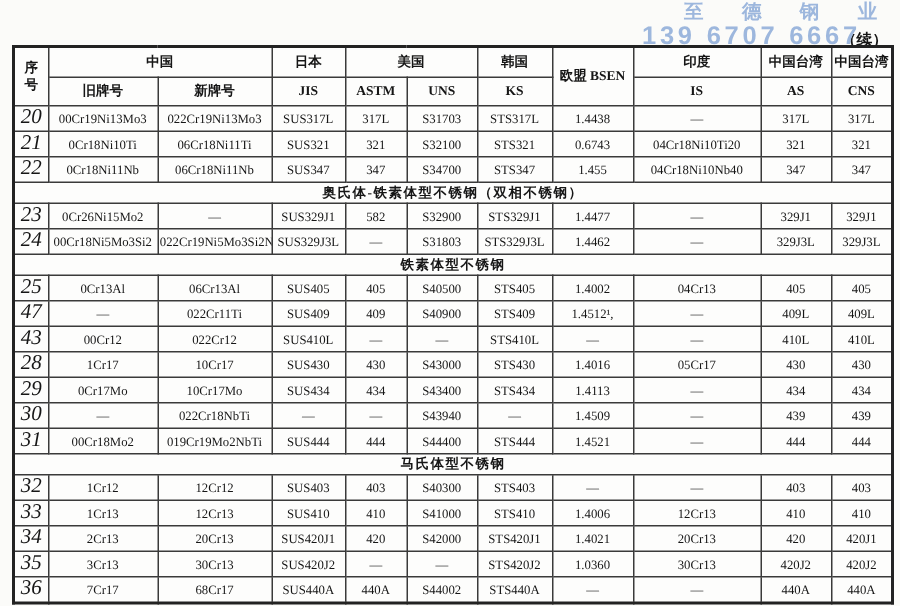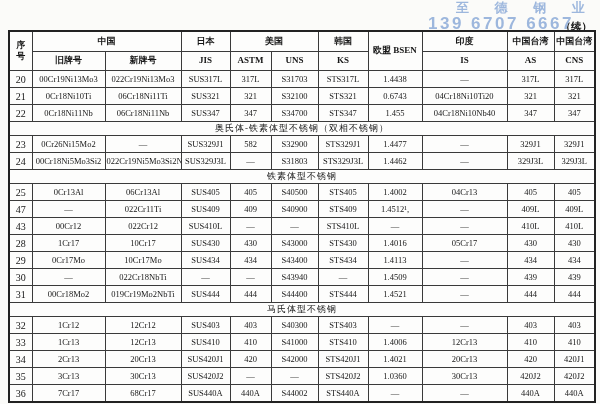--- a/index.html
+++ b/index.html
@@ -36,7 +36,7 @@
   }
   .grade-table thead tr.hrow1 th{height:19px;}
   .grade-table td{font-size:8.5px;height:16px;}
-  .grade-table td.c0{font-size:10px;}
+  .grade-table td.c0{font-size:14px;font-style:italic;}
   .grade-table tr.section-row td{
     height:11px;font-size:9px;font-weight:normal;letter-spacing:1px;
   }

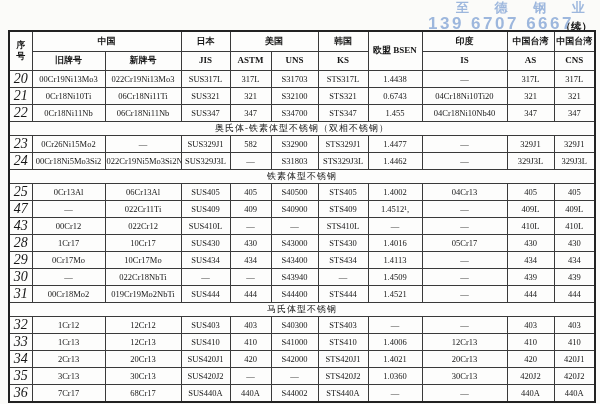--- a/index.html
+++ b/index.html
@@ -38,7 +38,7 @@
   .grade-table td{font-size:8.5px;height:16px;}
   .grade-table td.c0{font-size:14px;font-style:italic;}
   .grade-table tr.section-row td{
-    height:11px;font-size:9px;font-weight:normal;letter-spacing:1px;
+    height:11px;font-size:9px;font-weight:bold;letter-spacing:1px;
   }
   .seq-head span{display:block;line-height:1.25;}
 </style>

